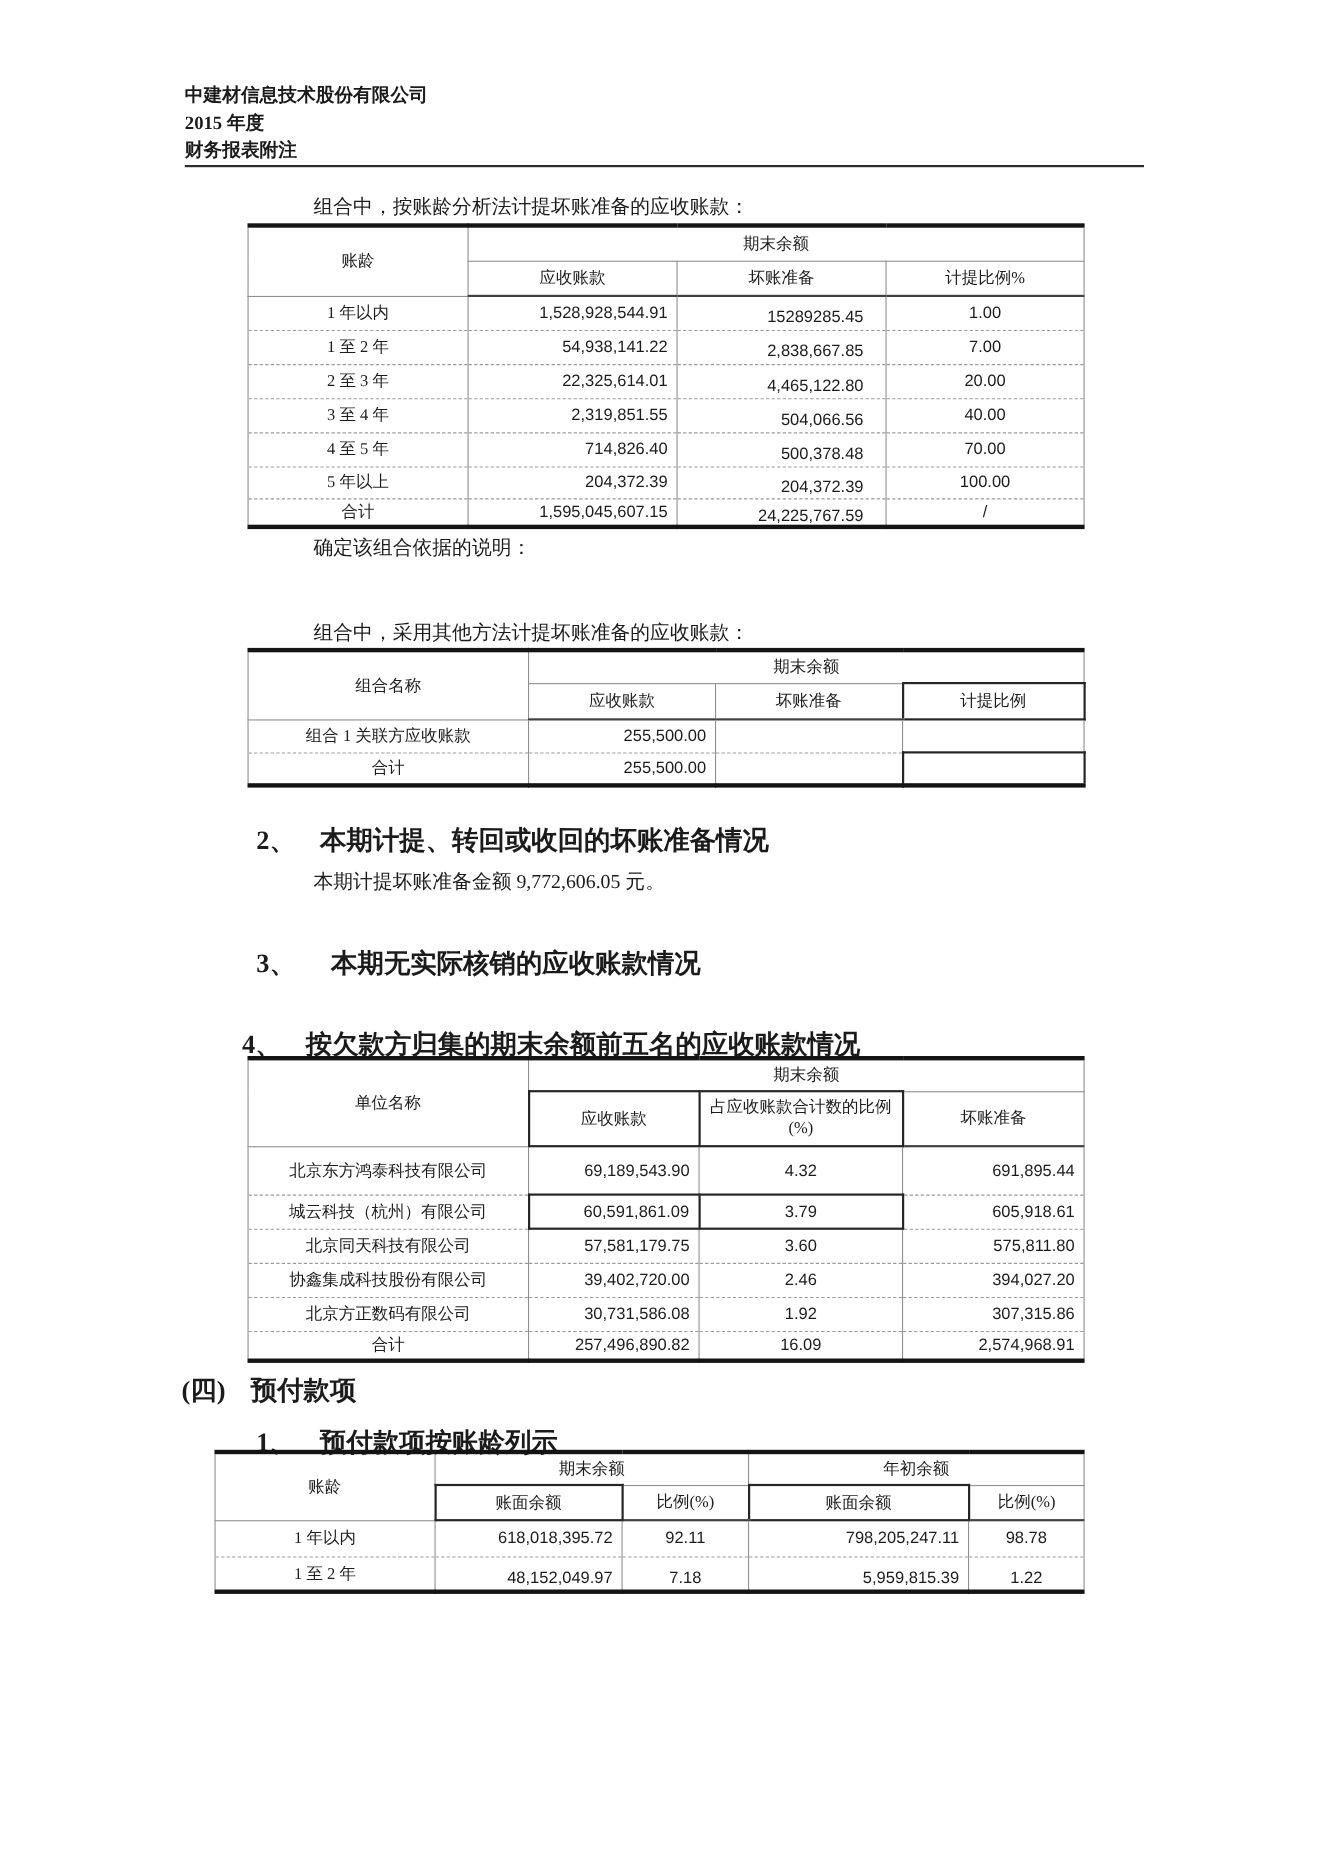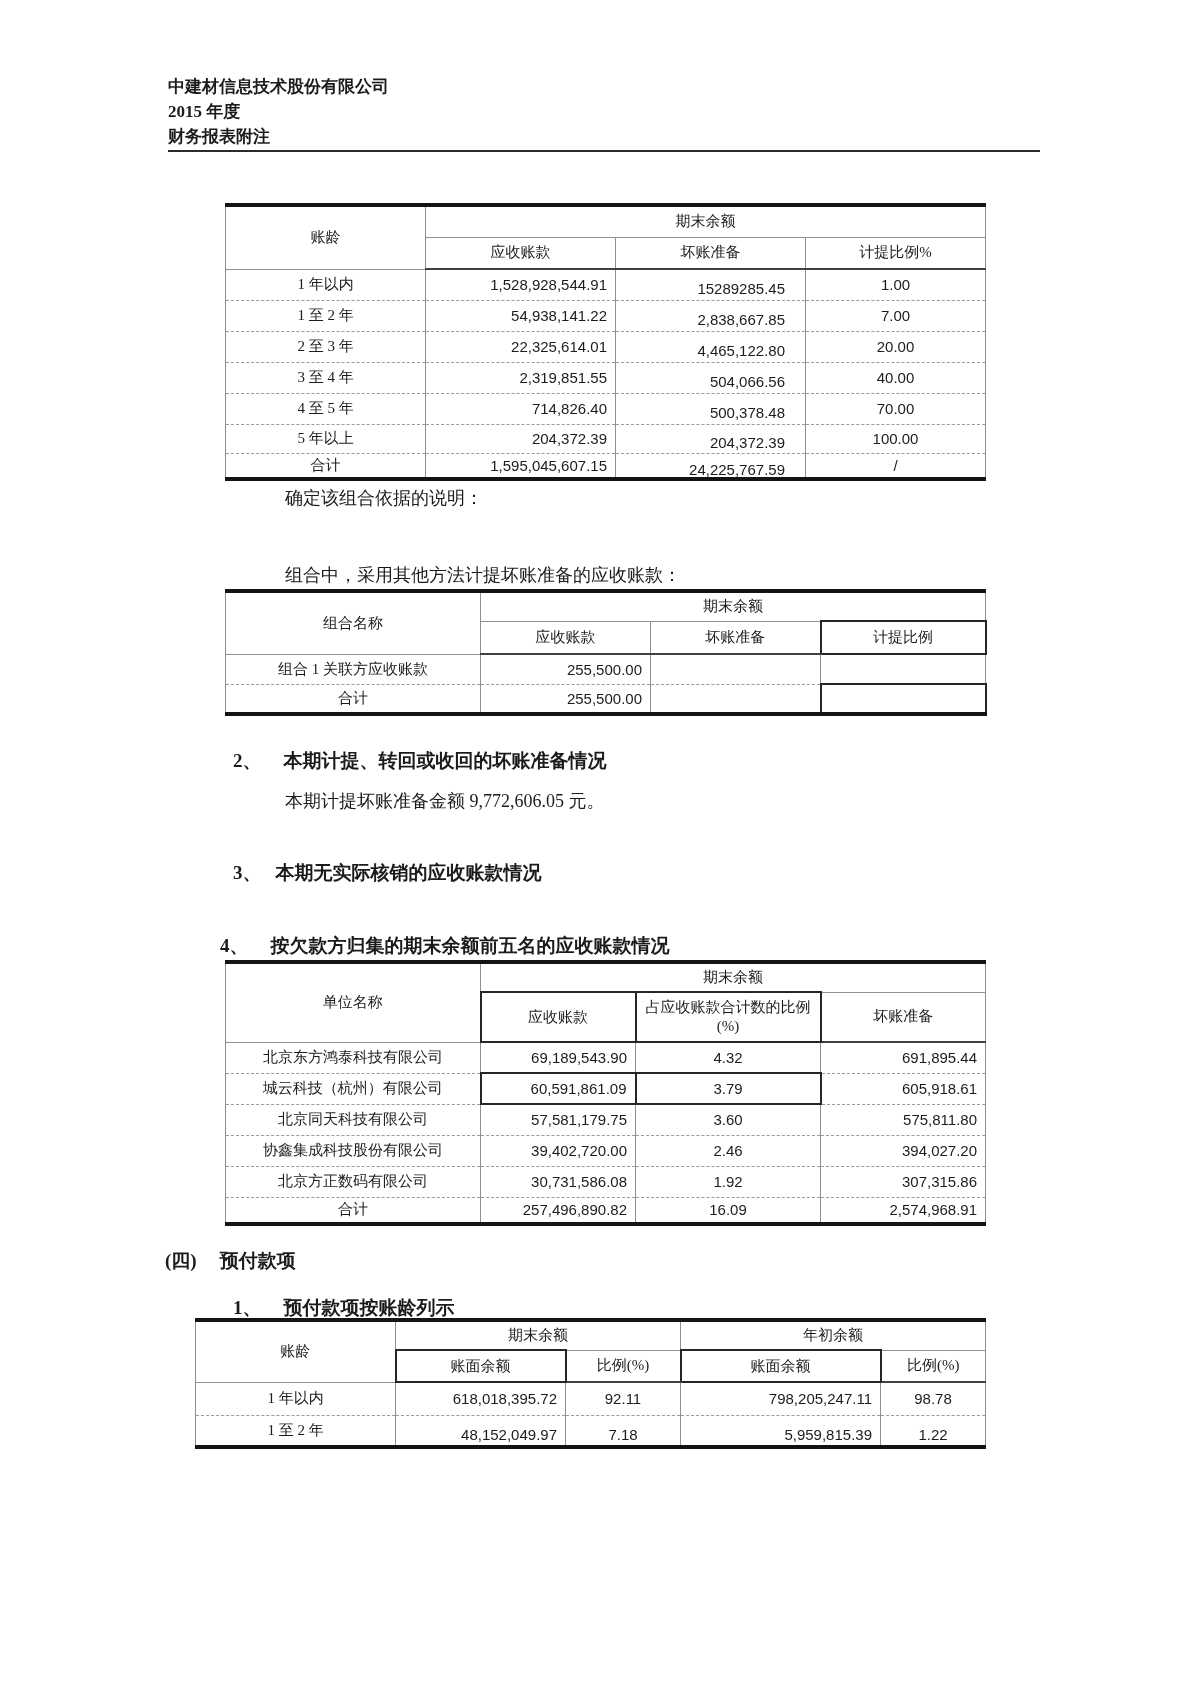--- a/index.html
+++ b/index.html
@@ -53,6 +53,7 @@
   </div>
   <div class="abs head-rule"></div>
 
+  <div class="abs para" style="left:285px; top:176px;">组合中，按账龄分析法计提坏账准备的应收账款：</div>
 
   <div class="tbl" style="left:225px; top:203px; width:760px;">
     <table class="fin">

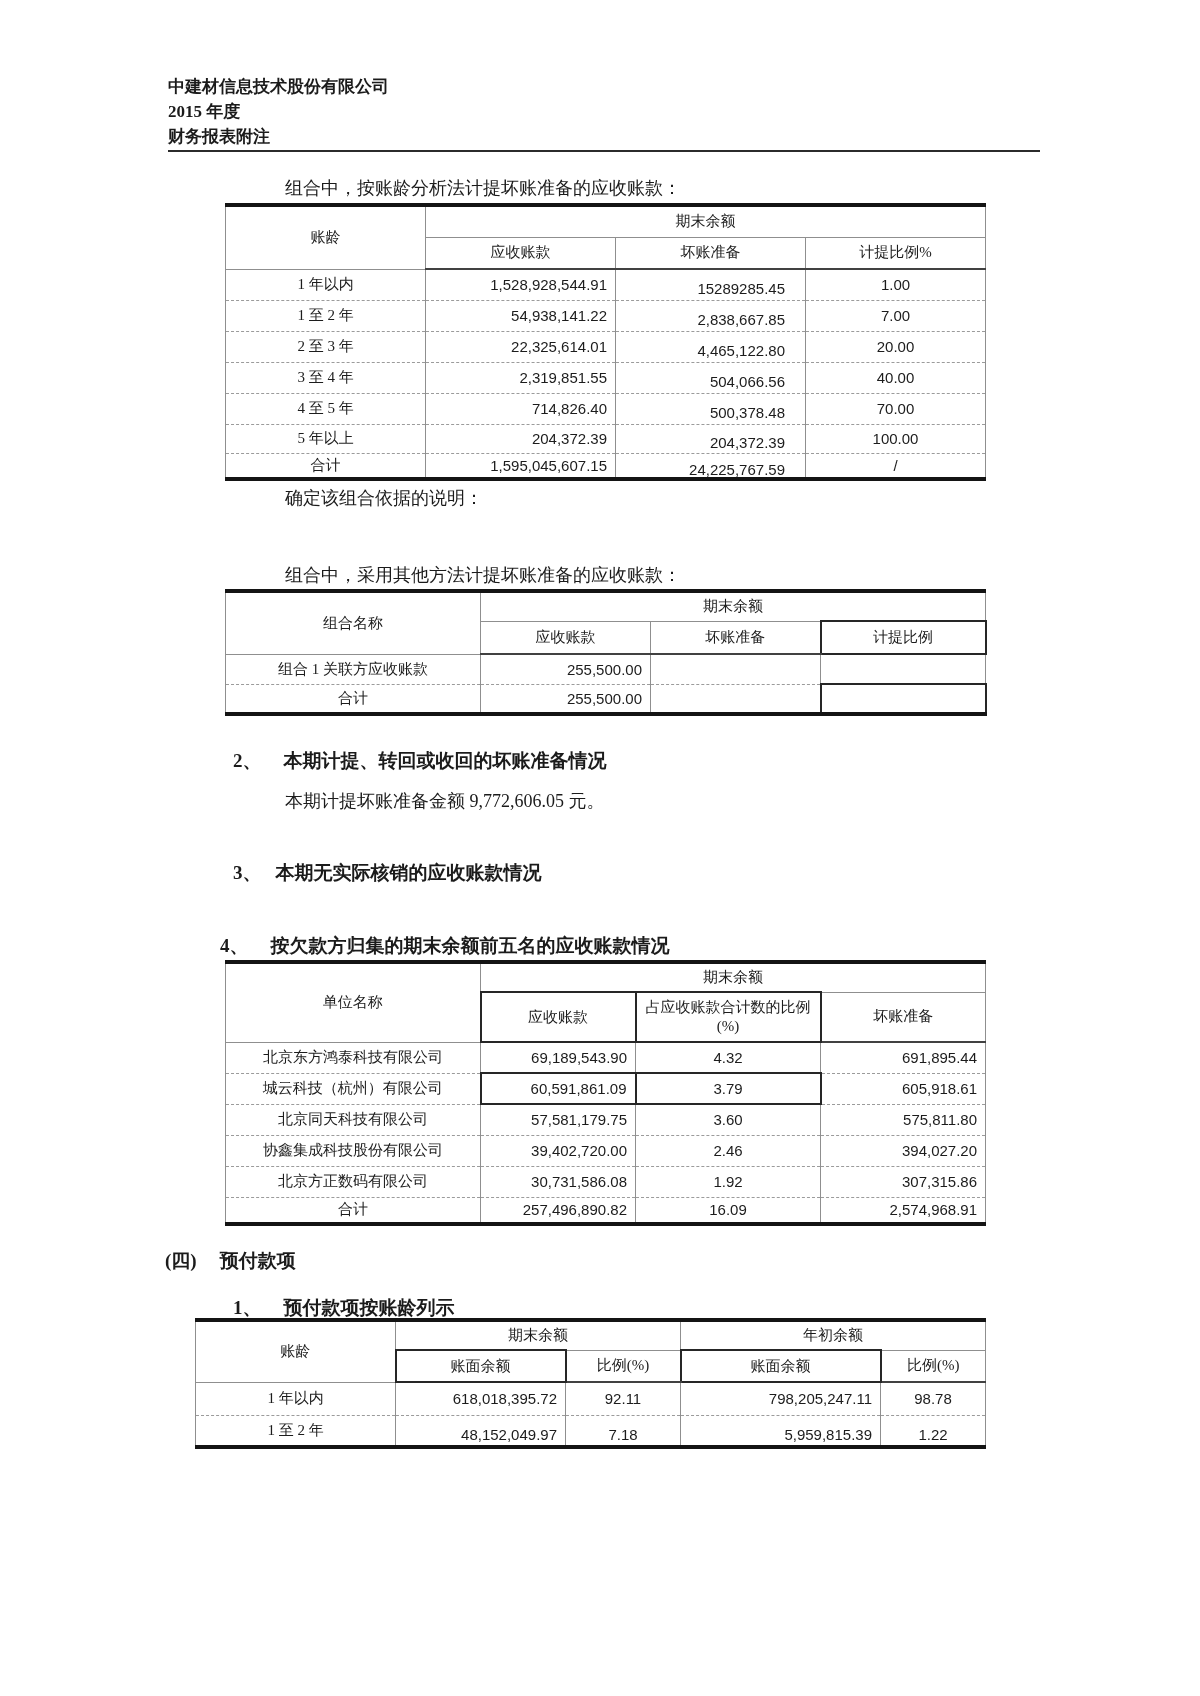--- a/index.html
+++ b/index.html
@@ -11,7 +11,7 @@
   .doc-header { left:168px; top:74px; font-size:17px; line-height:25px; font-weight:600; }
   .head-rule { left:168px; top:150px; width:872px; border-top:2px solid #2b2b2b; height:0; }
   .para { font-size:18px; line-height:24px; }
-  .sec { font-weight:700; font-size:19px; white-space:nowrap; }
+  .sec { font-weight:700; font-size:24px; white-space:nowrap; }
   .sec-num { display:inline-block; }
   .sec-title { display:inline-block; }
   .footer { left:0; top:1482px; width:1110px; text-align:center; font-size:16px; }

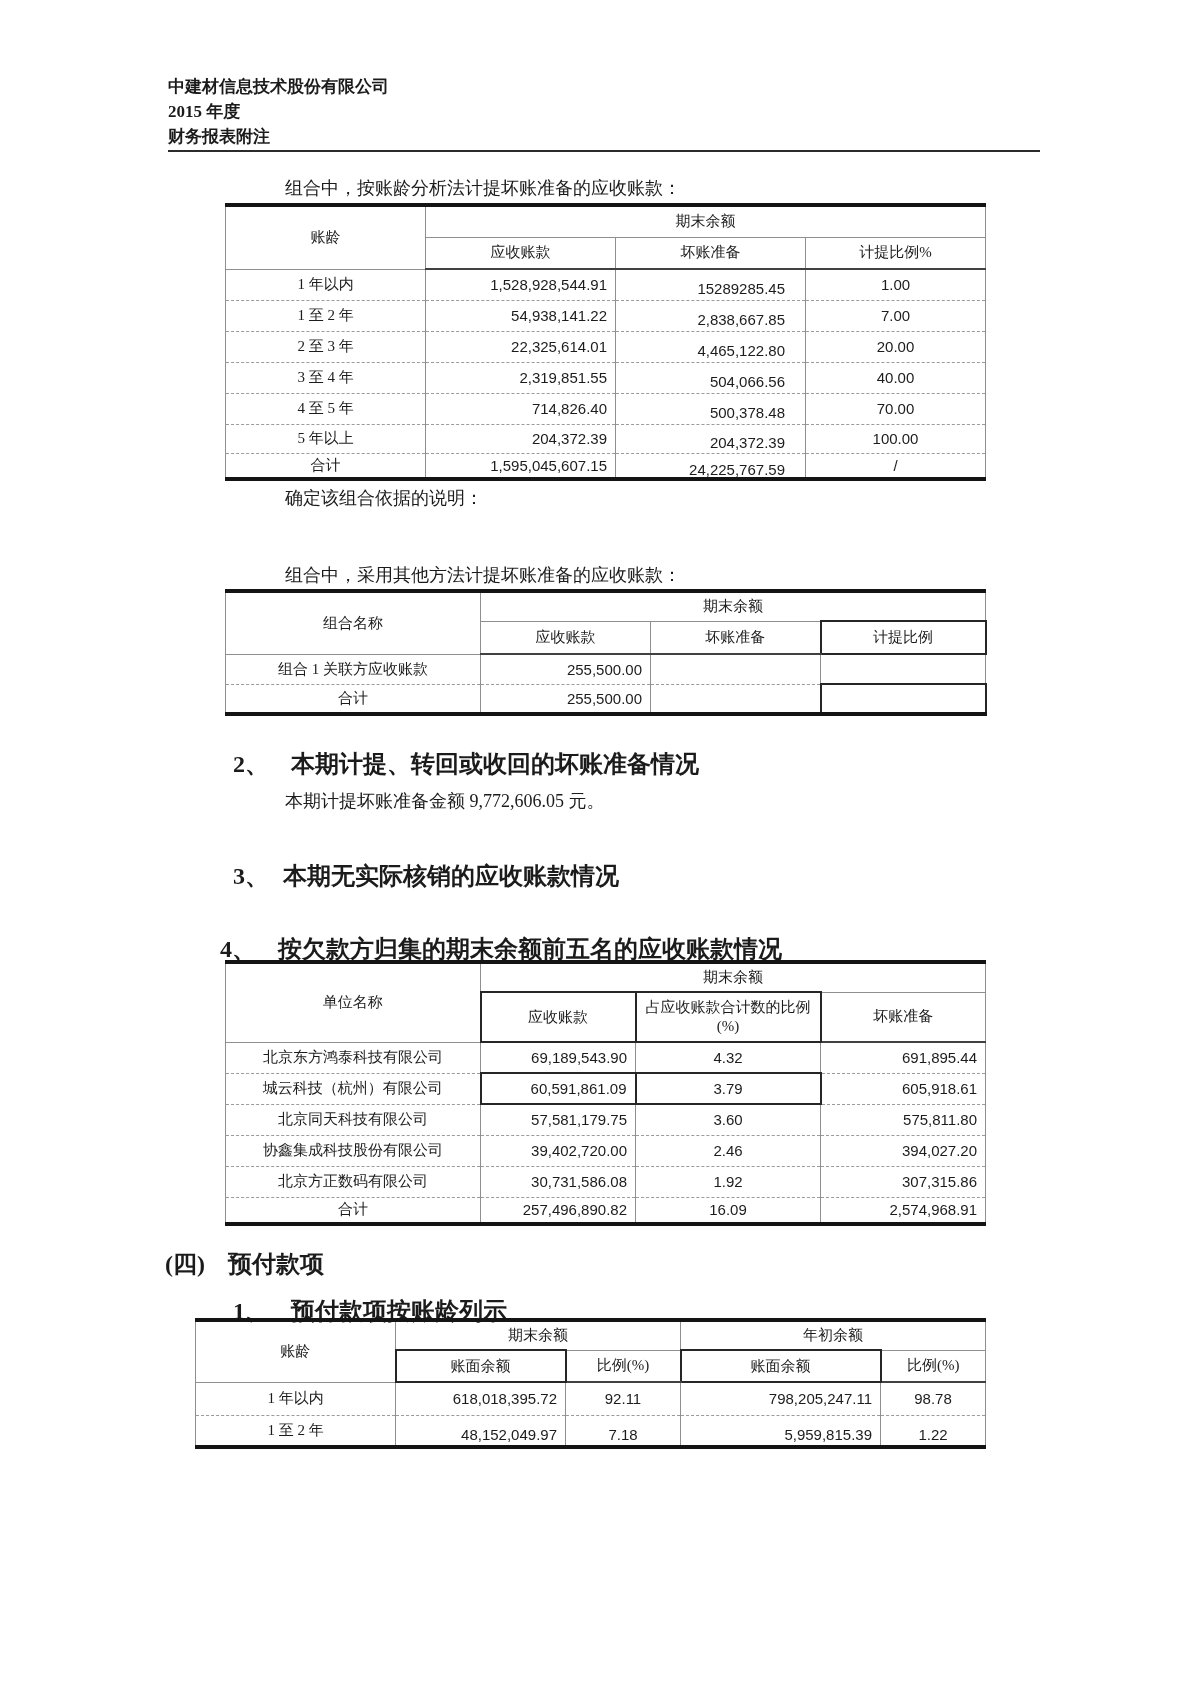--- a/index.html
+++ b/index.html
@@ -167,7 +167,7 @@
   <div class="abs para" style="left:285px; top:789px;">本期计提坏账准备金额 9,772,606.05 元。</div>
 
   <div class="abs sec" style="left:233px; top:860px;">
-    <span class="sec-num">3、</span><span class="sec-title" style="margin-left:14px">本期无实际核销的应收账款情况</span>
+    <span class="sec-num">3、</span><span class="sec-title" style="margin-left:32px">本期无实际核销的应收账款情况</span>
   </div>
 
   <div class="abs sec" style="left:220px; top:933px;">

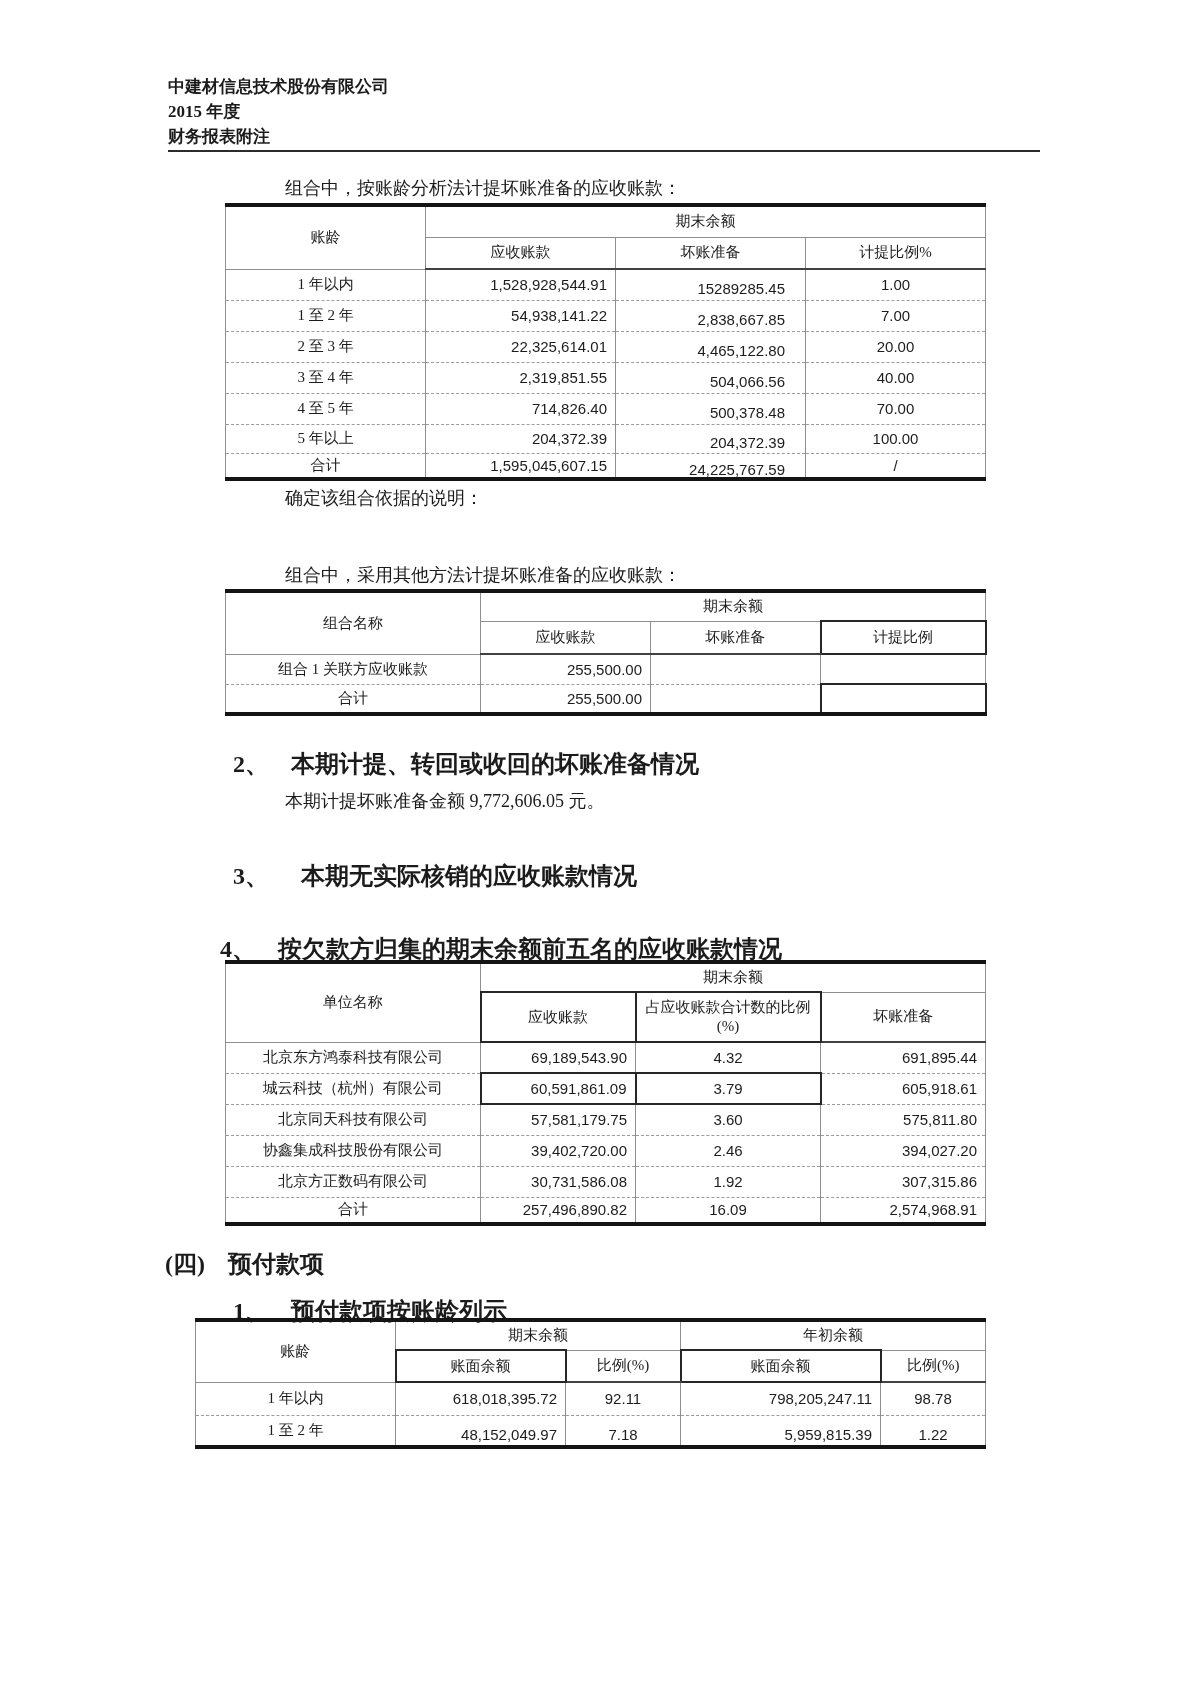--- a/index.html
+++ b/index.html
@@ -194,7 +194,7 @@
         </tr>
       </thead>
       <tbody>
-        <tr style="height:31px">
+        <tr style="height:44px">
           <td class="tr-label">北京东方鸿泰科技有限公司</td>
           <td class="tr-num num">69,189,543.90</td>
           <td class="tr-center num">4.32</td>

